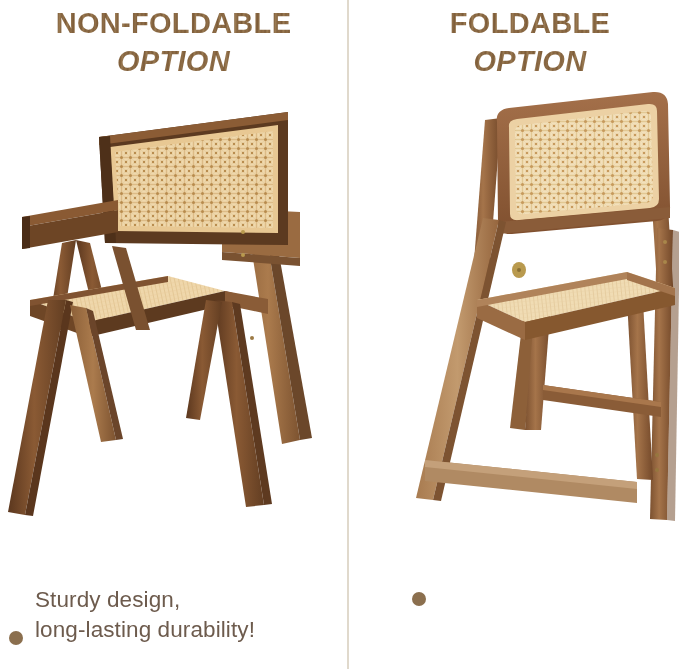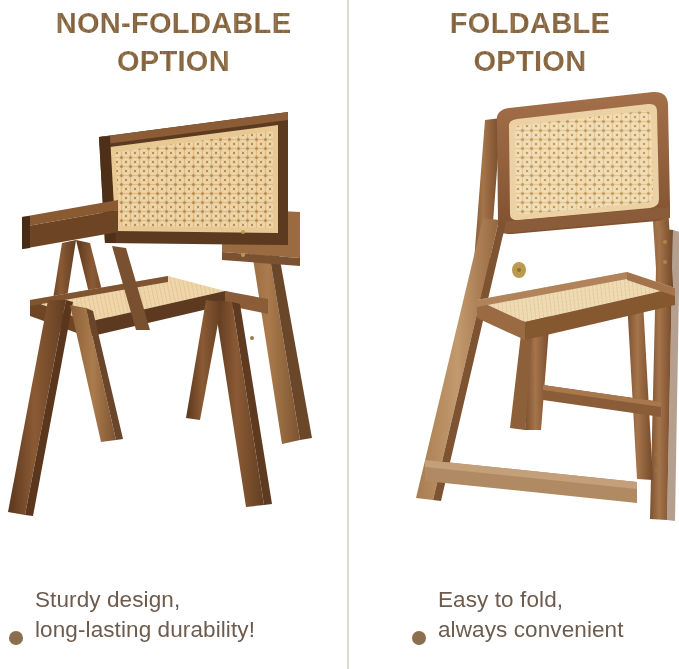--- a/index.html
+++ b/index.html
@@ -30,7 +30,7 @@
     -webkit-text-fill-color:transparent;
     text-shadow:none;
   }
-  .heading .l2{display:block;}
+  .heading .l2{display:block;font-style:italic;}
 
   
   .bullet-row{position:absolute;left:0;top:585px;display:flex;

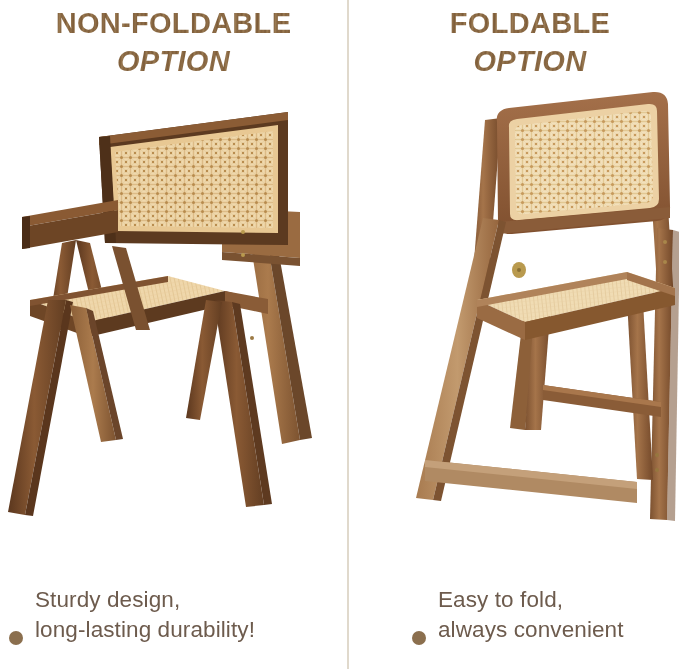--- a/index.html
+++ b/index.html
@@ -245,8 +245,6 @@
 
     <div class="bullet-row">
       <span class="bullet-dot"></span>
-      <span class="bullet-text">Easy to fold,
-always convenient</span>
     </div>
   </div>
 

